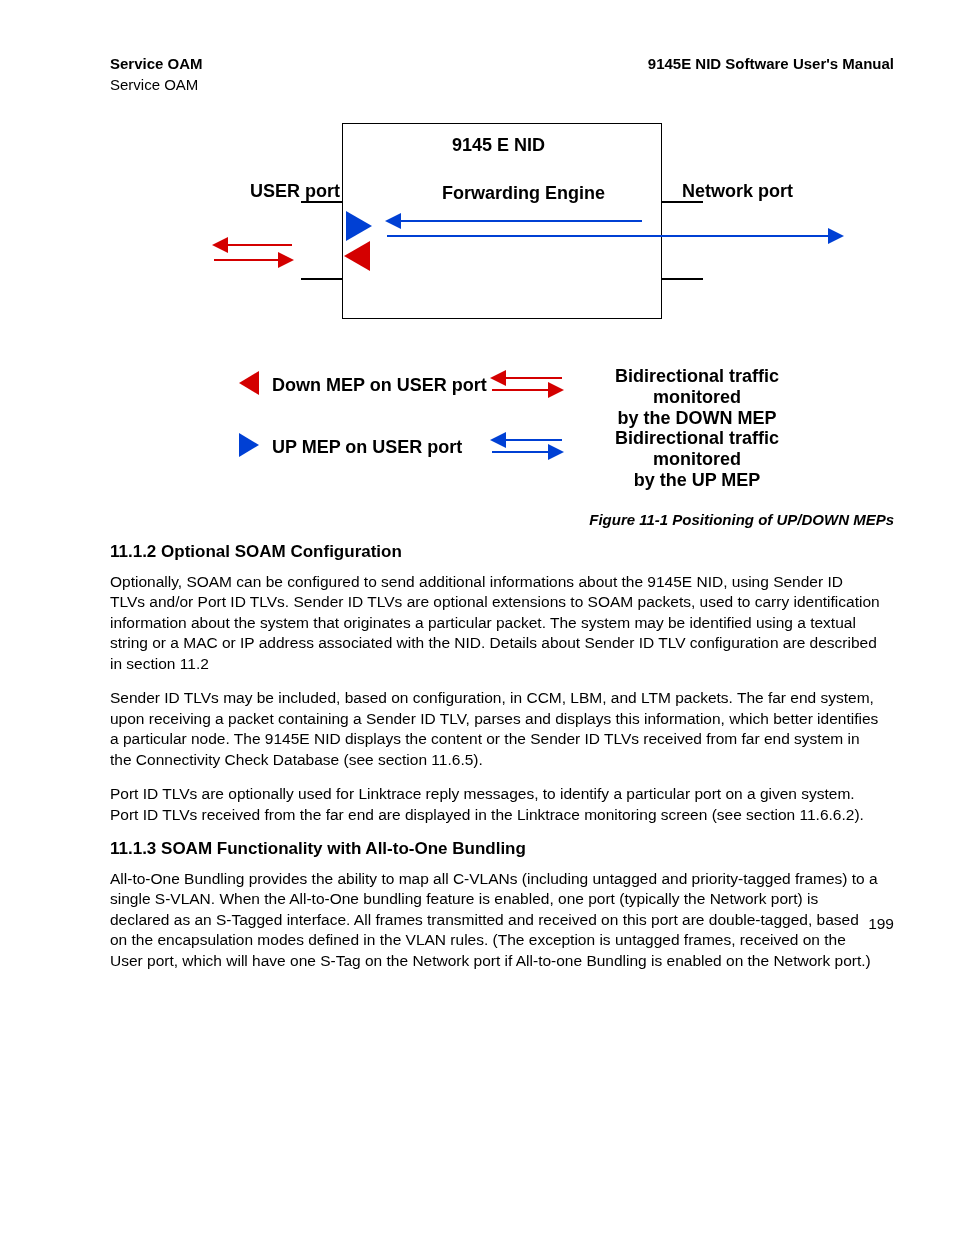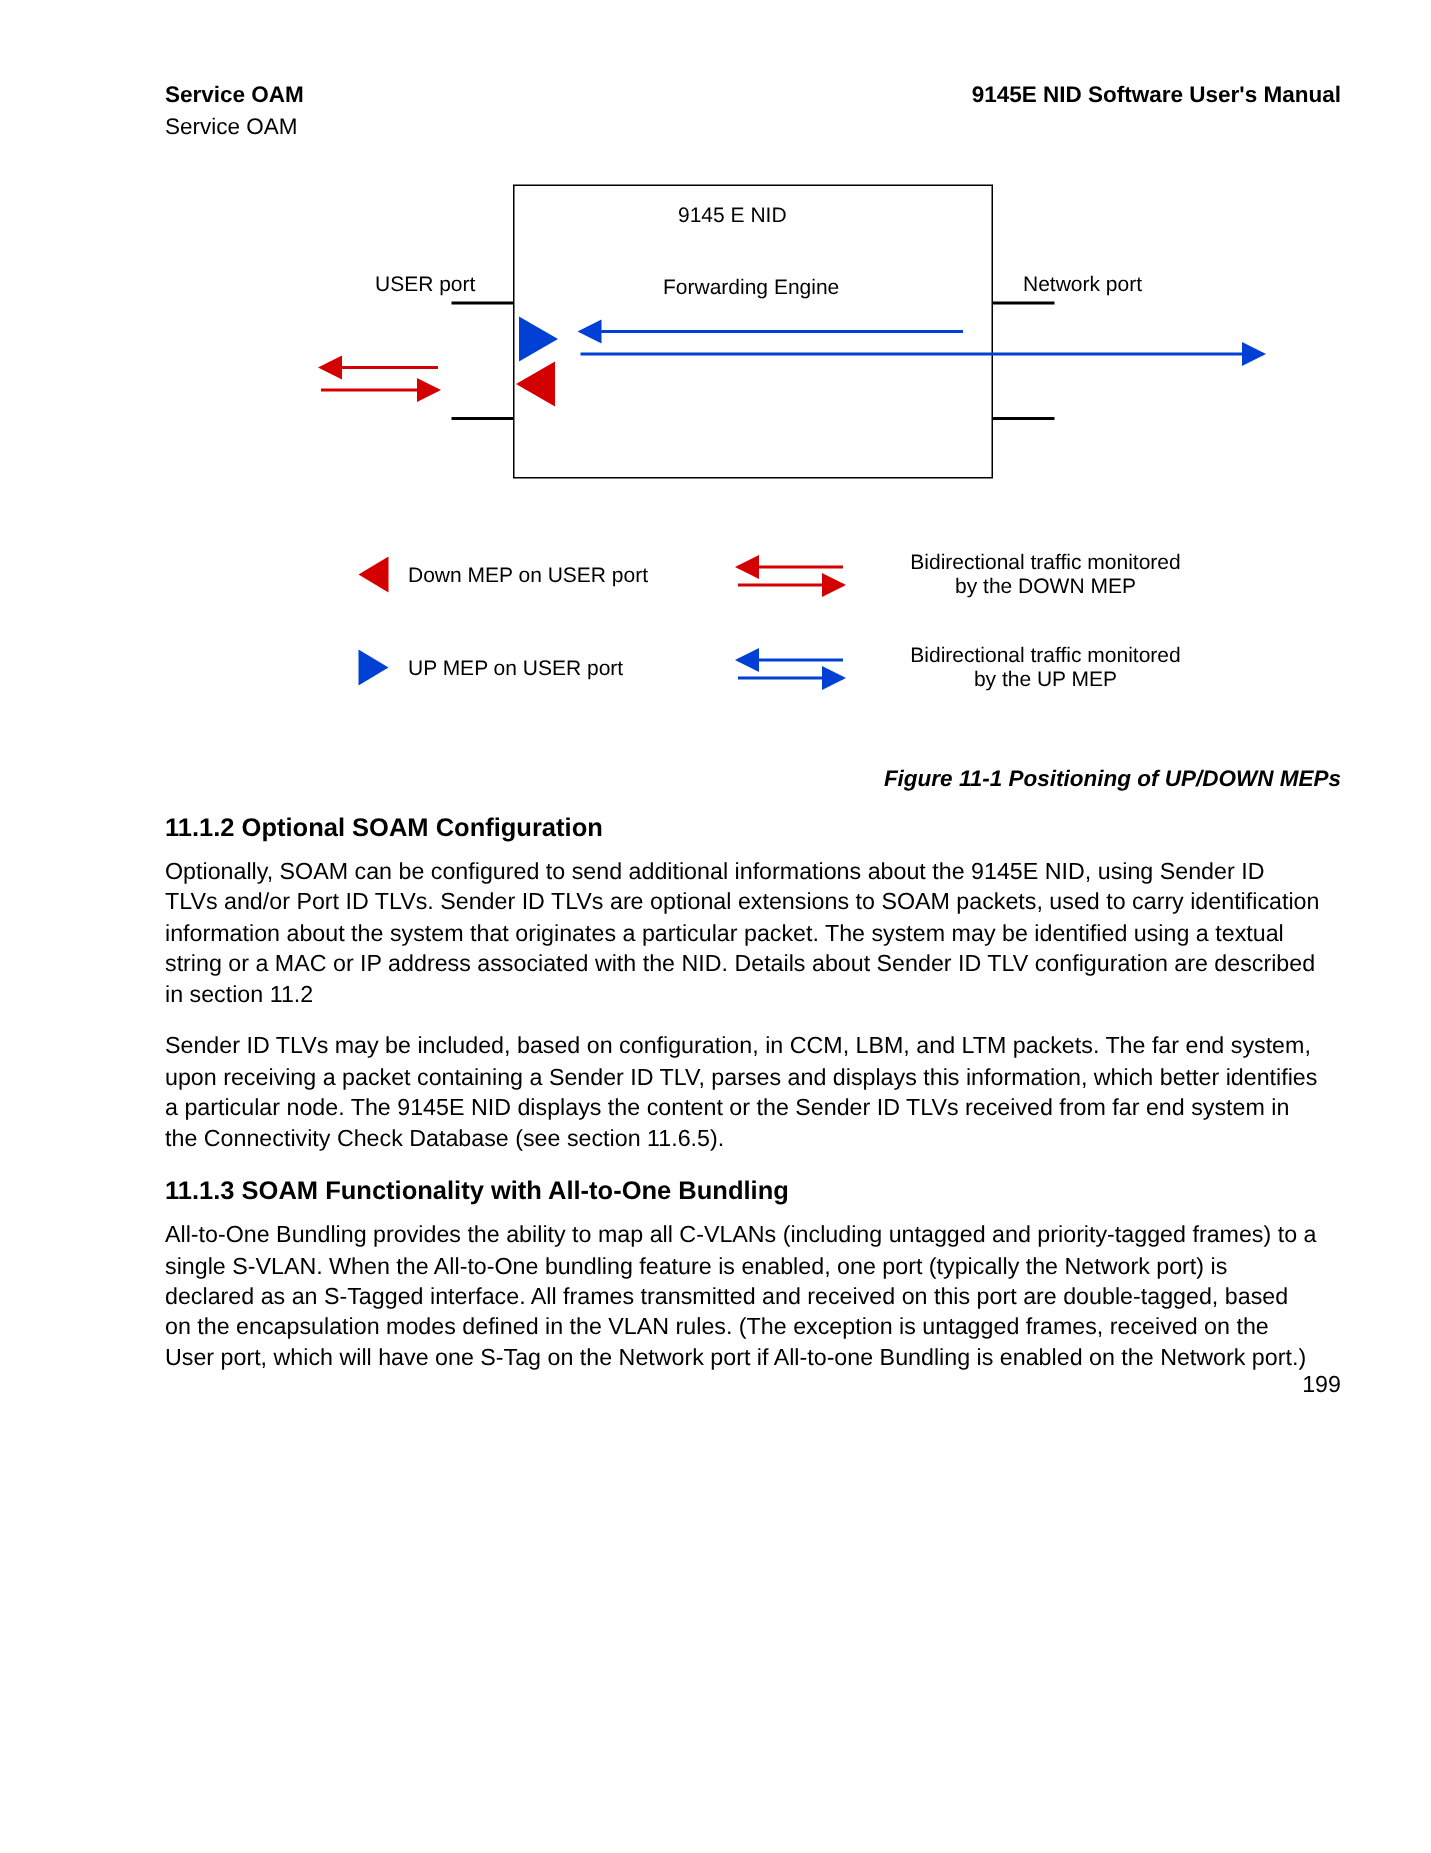--- a/index.html
+++ b/index.html
@@ -41,8 +41,9 @@
   }
   .diagram .label {
     position: absolute;
-    font-size: 14px;
+    font-size: 18px;
     white-space: nowrap;
+    font-weight: bold;
   }
   .diagram .nidbox {
     position: absolute;

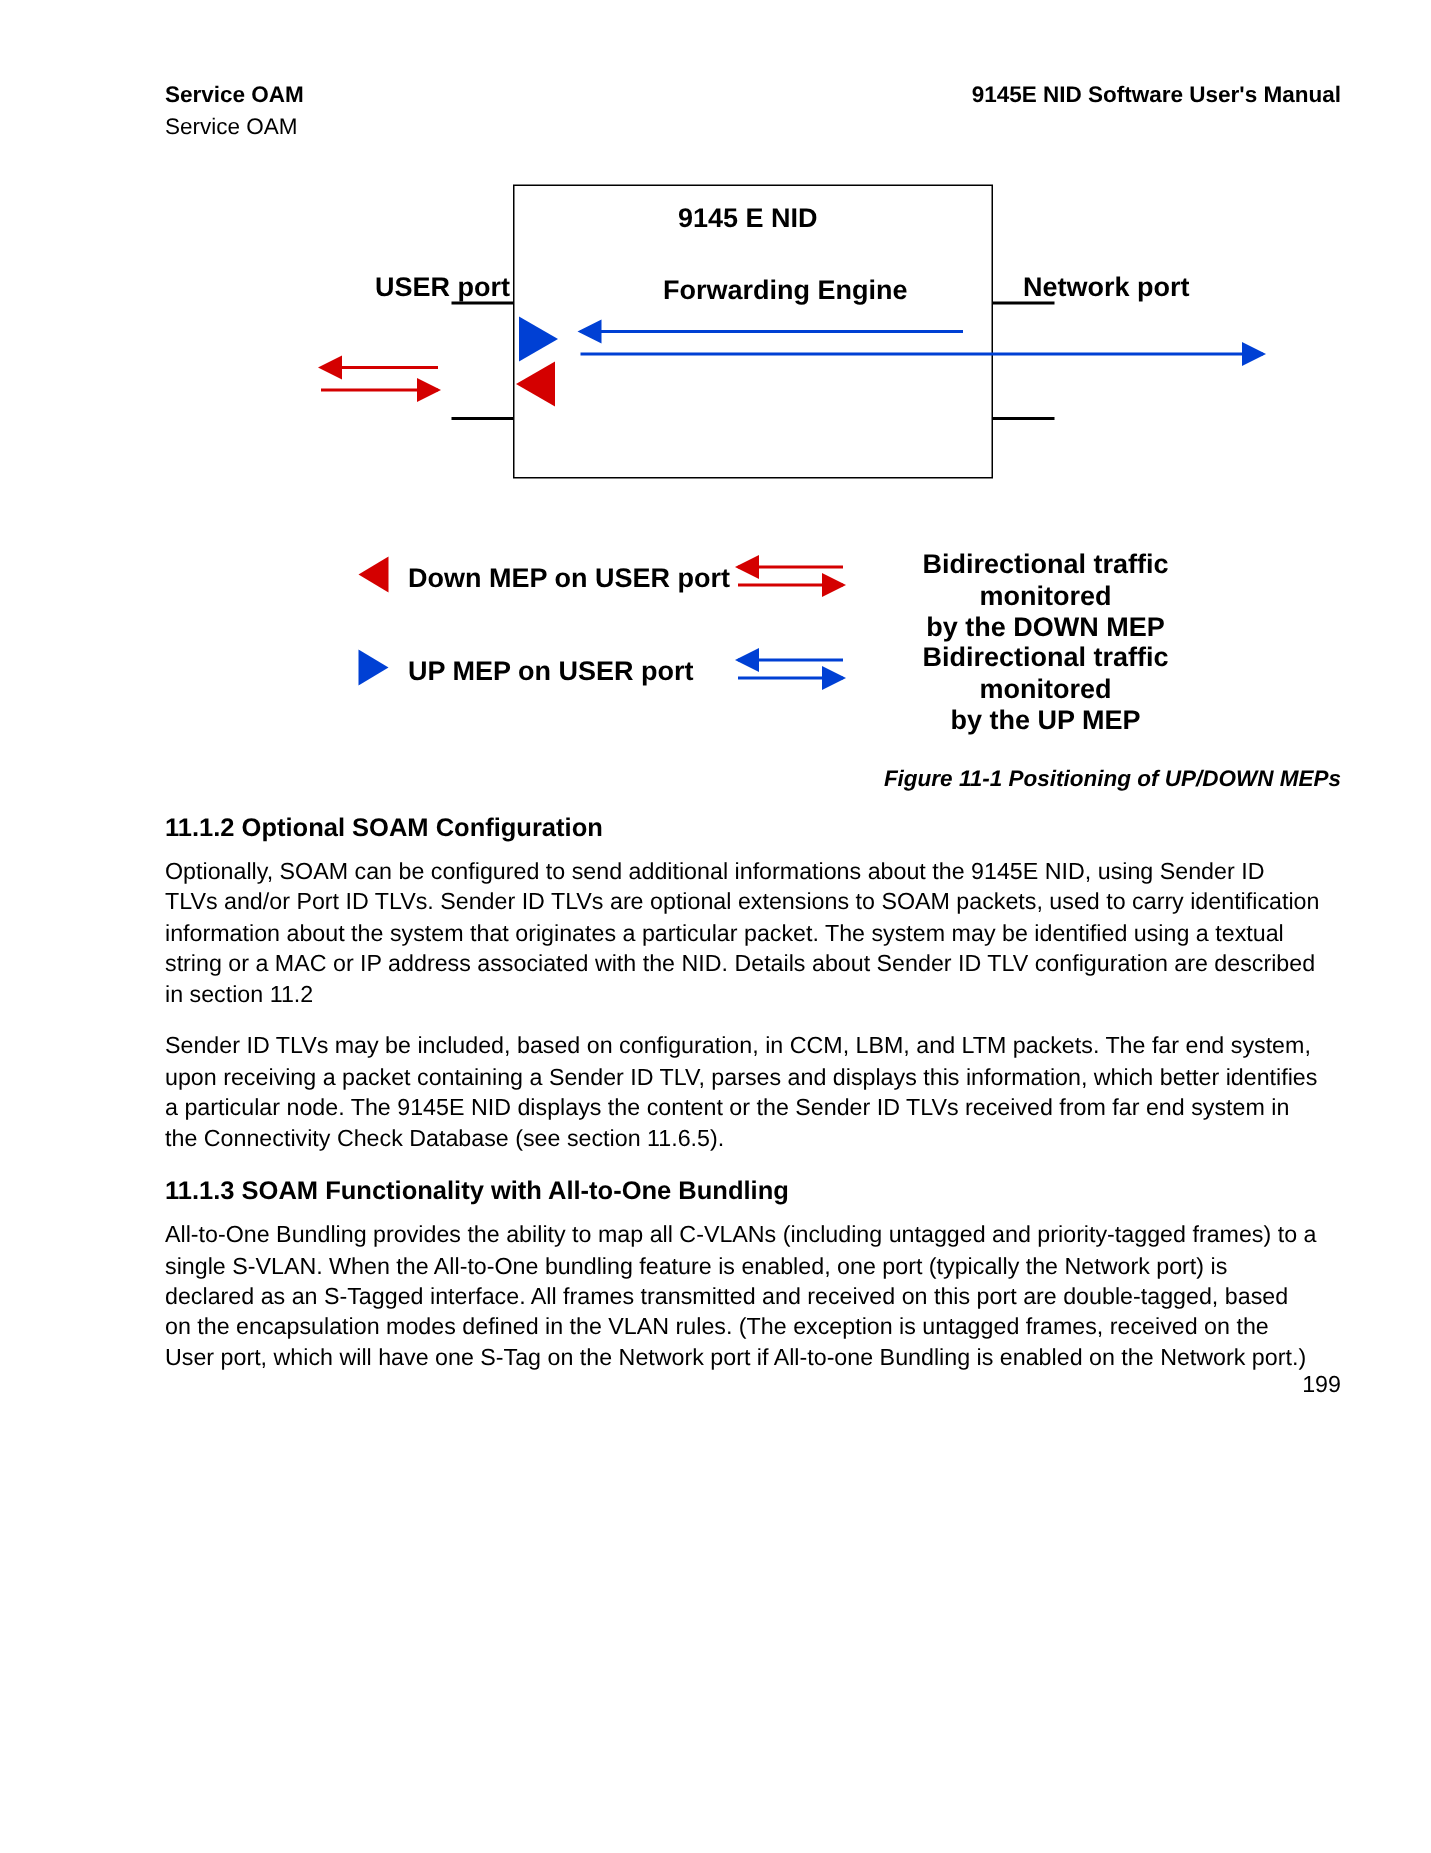--- a/index.html
+++ b/index.html
@@ -149,6 +149,7 @@
   <h2 class="section">11.1.2  Optional SOAM Configuration</h2>
   <p class="body">Optionally, SOAM can be configured to send additional informations about the 9145E NID, using Sender ID TLVs and/or Port ID TLVs. Sender ID TLVs are optional extensions to SOAM packets, used to carry identification information about the system that originates a particular packet. The system may be identified using a textual string or a MAC or IP address associated with the NID. Details about Sender ID TLV configuration are described in section 11.2</p>
   <p class="body">Sender ID TLVs may be included, based on configuration, in CCM, LBM, and LTM packets. The far end system, upon receiving a packet containing a Sender ID TLV, parses and displays this information, which better identifies a particular node. The 9145E NID displays the content or the Sender ID TLVs received from far end system in the Connectivity Check Database (see section 11.6.5).</p>
+  <p class="body">Port ID TLVs are optionally used for Linktrace reply messages, to identify a particular port on a given system. Port ID TLVs received from the far end are displayed in the Linktrace monitoring screen (see section 11.6.6.2).</p>
 
   <h2 class="section">11.1.3  SOAM Functionality with All-to-One Bundling</h2>
   <p class="body">All-to-One Bundling provides the ability to map all C-VLANs (including untagged and priority-tagged frames) to a single S-VLAN. When the All-to-One bundling feature is enabled, one port (typically the Network port) is declared as an S-Tagged interface. All frames transmitted and received on this port are double-tagged, based on the encapsulation modes defined in the VLAN rules. (The exception is untagged frames, received on the User port, which will  have one S-Tag on the Network port if All-to-one Bundling is enabled on the Network port.)</p>

